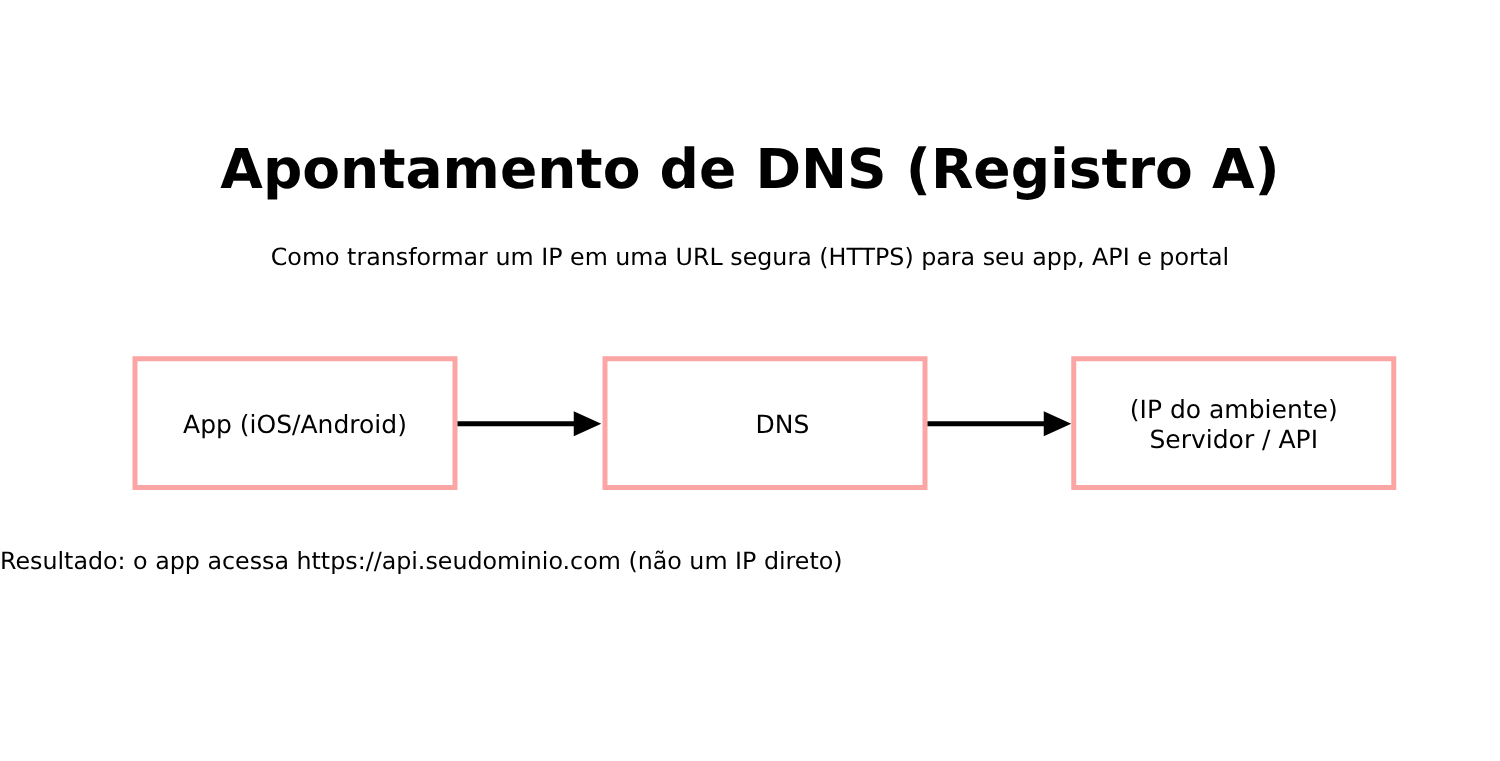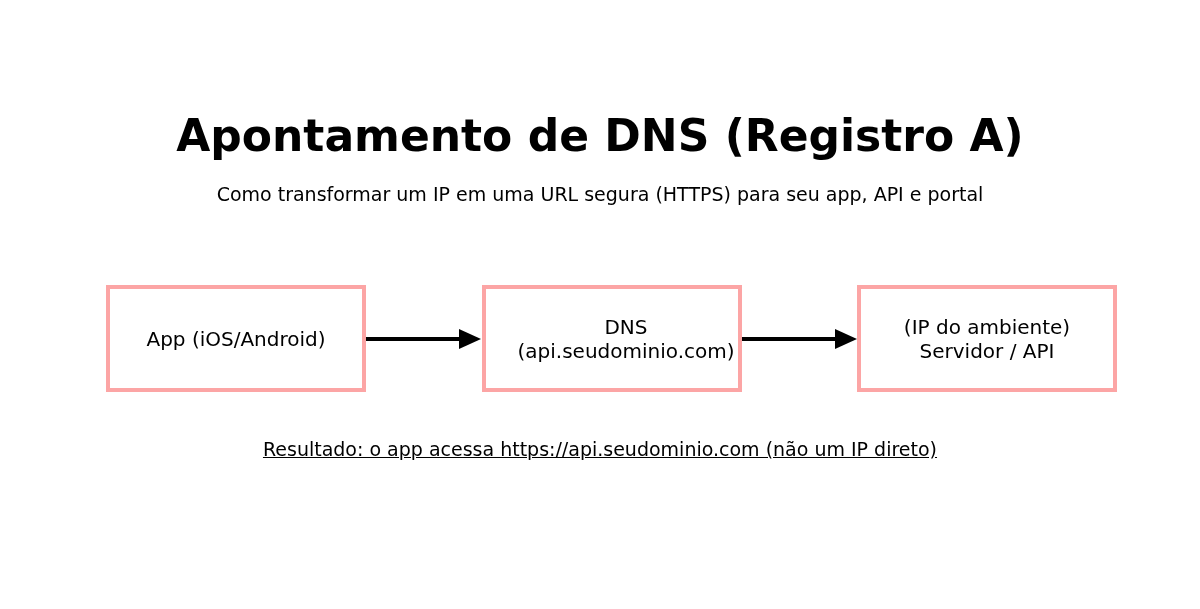--- a/index.html
+++ b/index.html
@@ -30,7 +30,7 @@
   .subtitle {
     position: absolute;
     left: 0;
-    top: 180px;
+    top: 192px;
     width: 1200px;
     text-align: center;
     font-size: 19px;

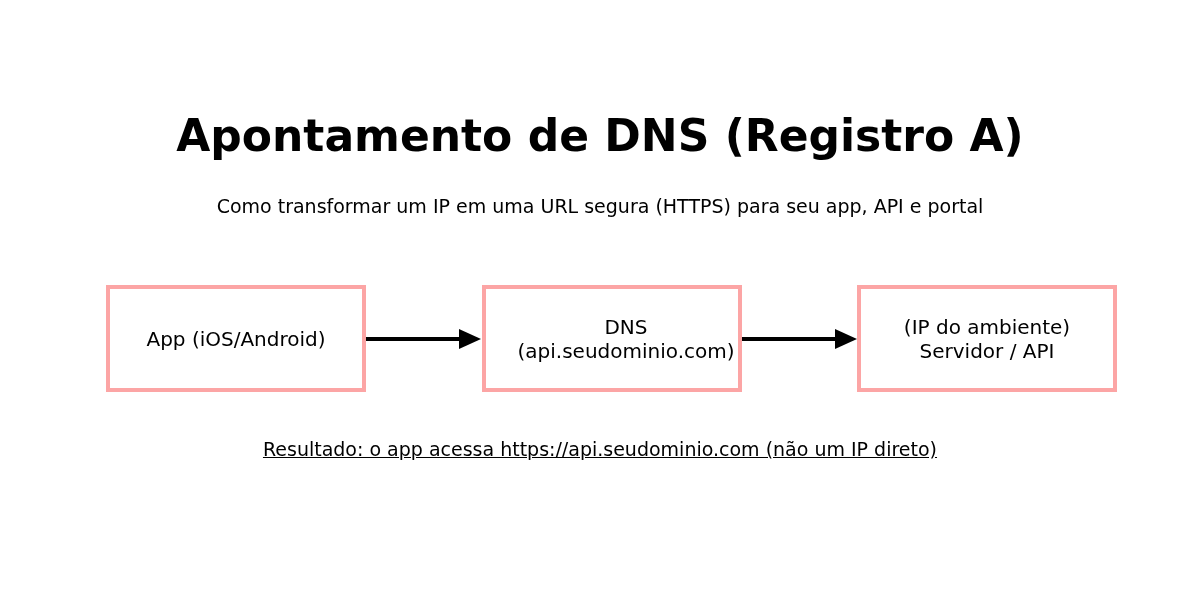--- a/index.html
+++ b/index.html
@@ -104,7 +104,6 @@
 
   <div class="node" id="node-dns">
     <div>DNS</div>
-    <div>(api.seudominio.com)</div>
   </div>
 
   <div class="arrow-line" id="arrow-line-2"></div>

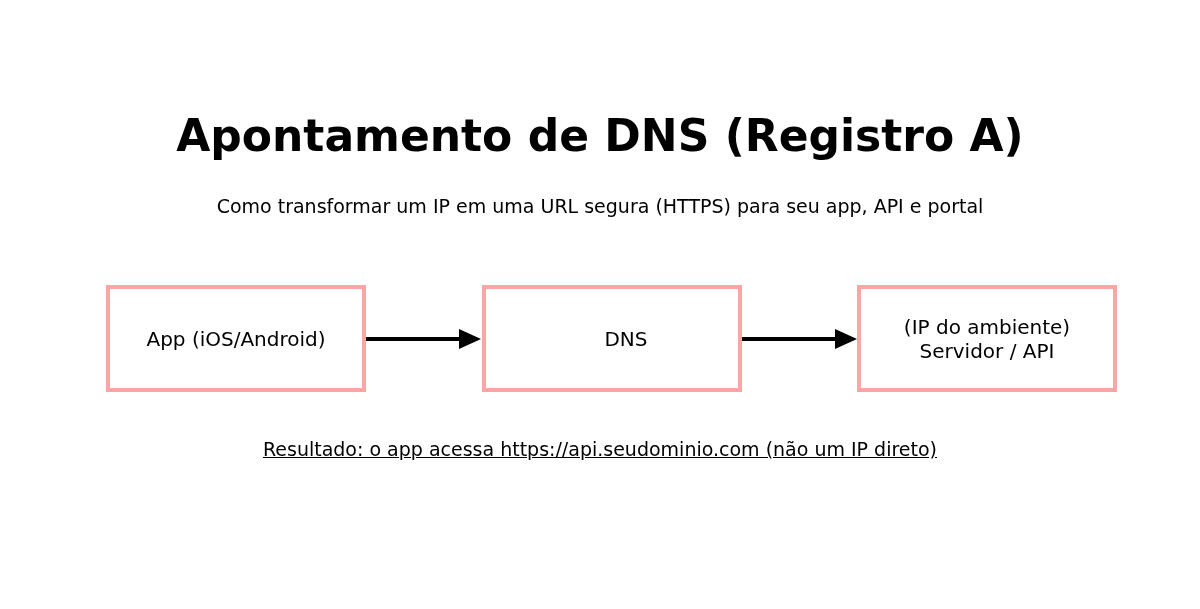--- a/index.html
+++ b/index.html
@@ -80,10 +80,8 @@
     left: 0;
     top: 435px;
     width: 1200px;
-    text-align: center;
     font-size: 19px;
     line-height: 28px;
-    text-decoration: underline;
   }
 </style>
 </head>

